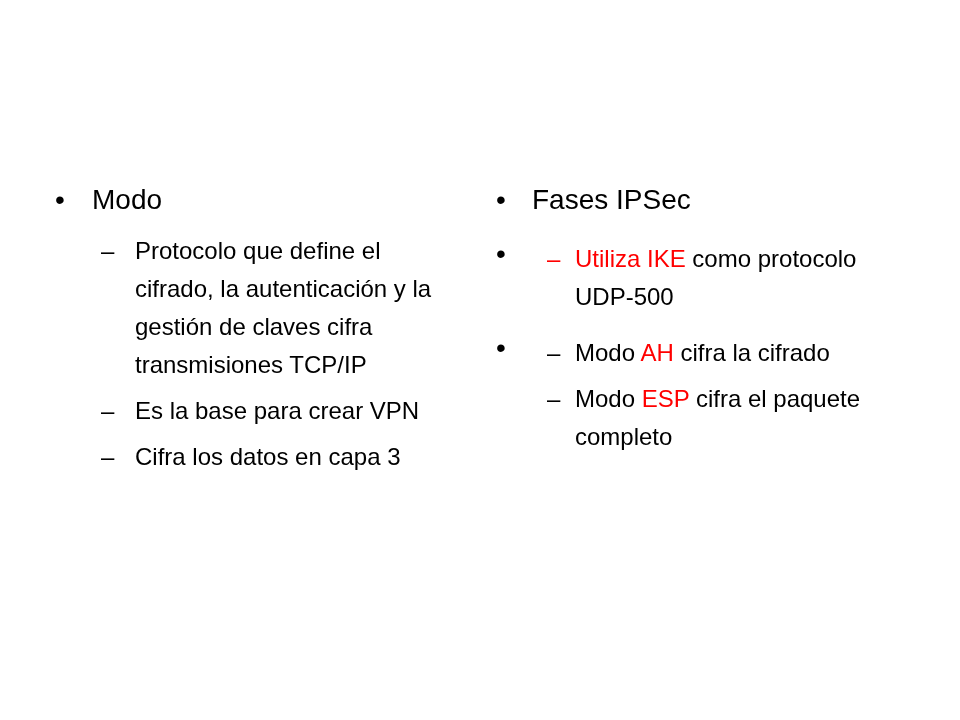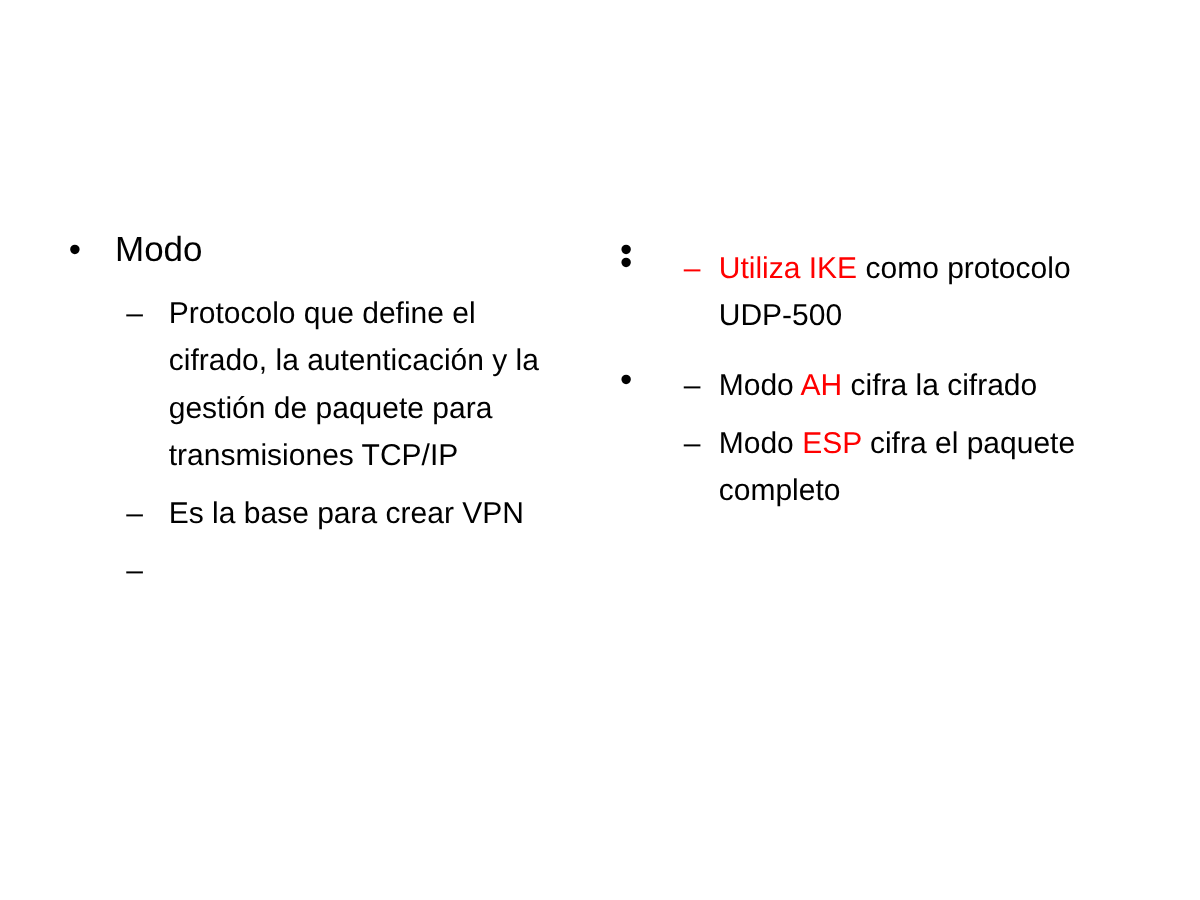--- a/index.html
+++ b/index.html
@@ -119,6 +119,7 @@
 
     <div class="lvl1">
       <span class="marker">•</span>
+      <span>Fases IPSec</span>
     </div>
 
     <div class="spacer-l1"></div>

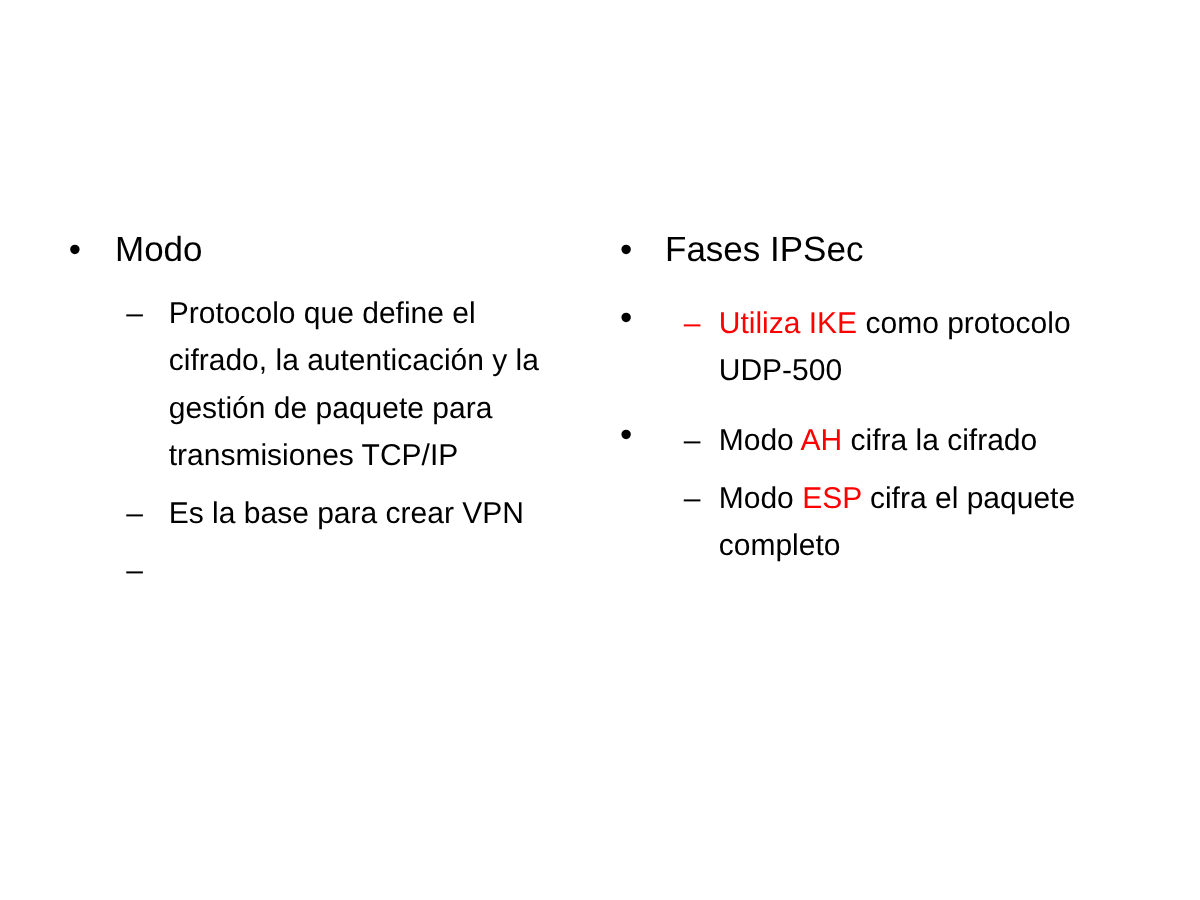--- a/index.html
+++ b/index.html
@@ -97,7 +97,7 @@
 
     <div class="lvl2">
       <span class="marker">–</span>
-      <span>Protocolo que define el cifrado, la autenticación y la gestión de paquete para transmisiones TCP/IP</span>
+      <span>Protocolo que define el cifrado, la autenticación y la gestión de claves cifra transmisiones TCP/IP</span>
     </div>
 
     <div class="spacer-l2"></div>

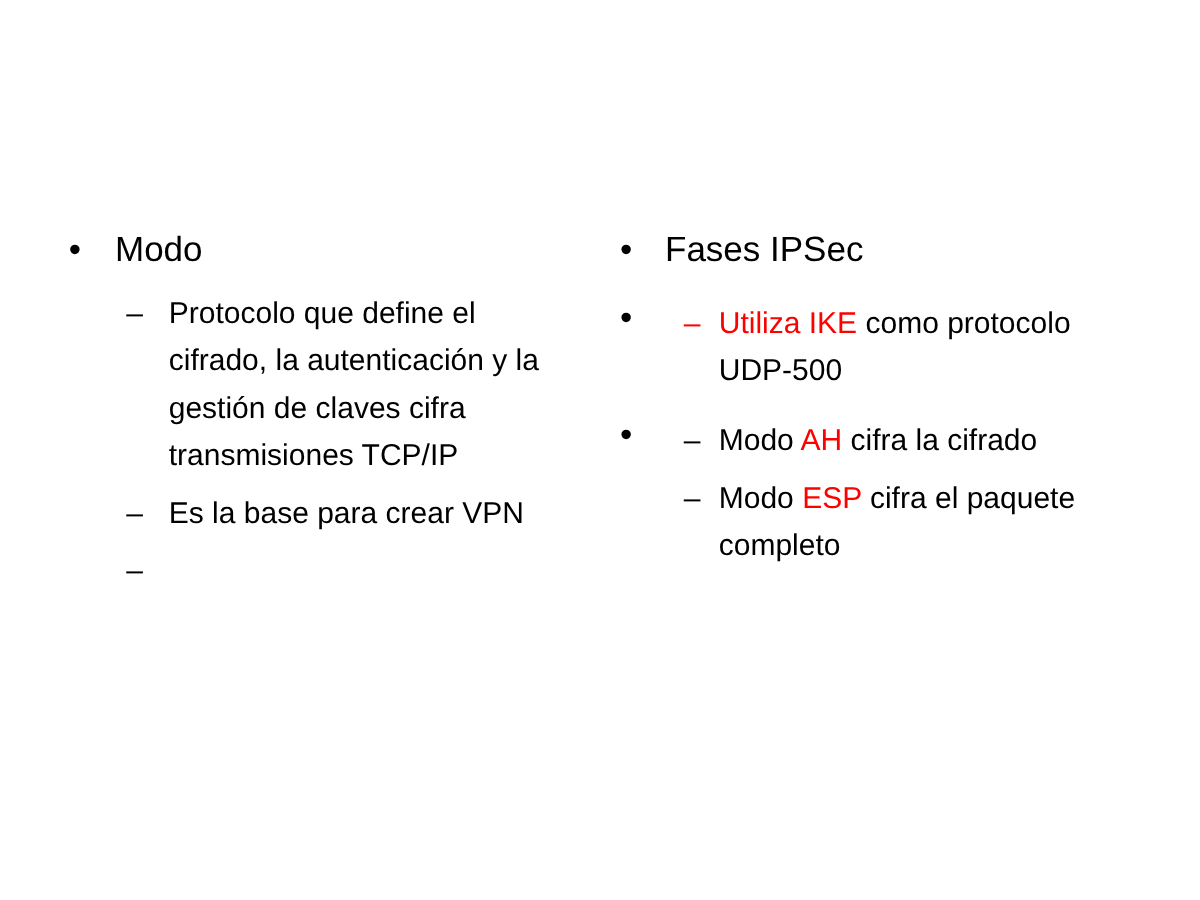--- a/index.html
+++ b/index.html
@@ -111,6 +111,7 @@
 
     <div class="lvl2">
       <span class="marker">–</span>
+      <span>Cifra los datos en capa 3</span>
     </div>
 
   </div>

